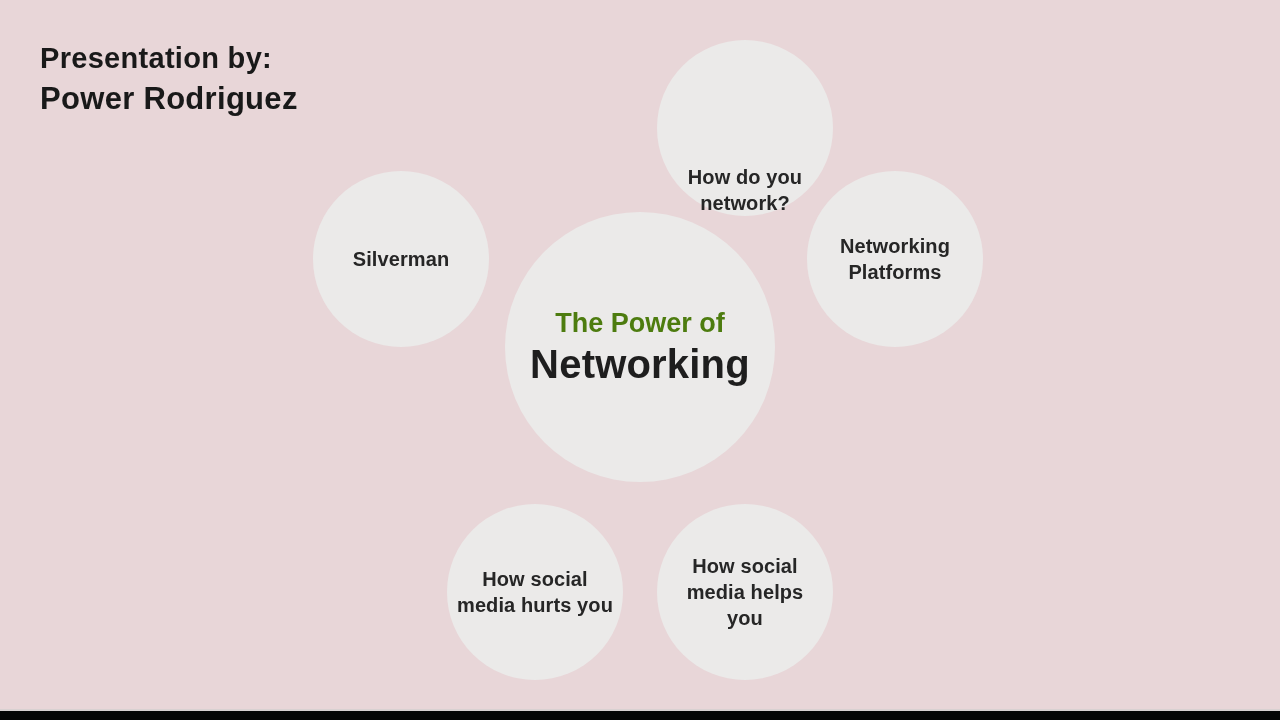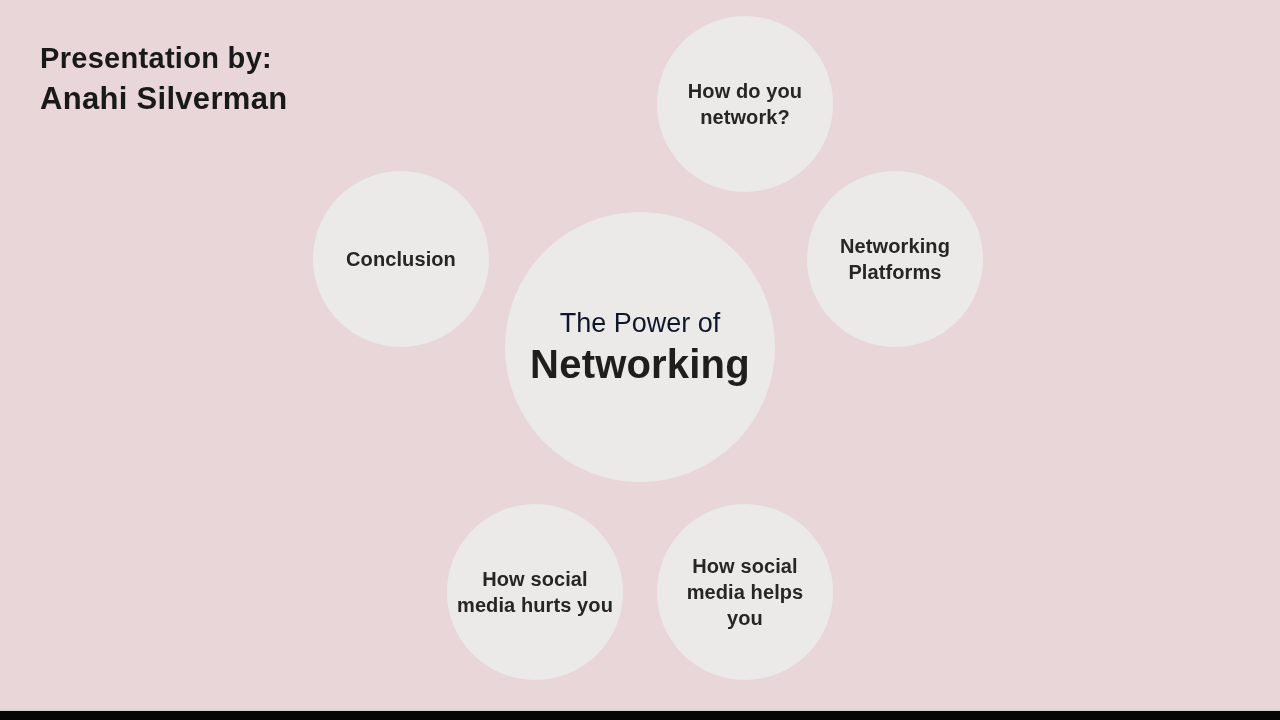--- a/index.html
+++ b/index.html
@@ -83,7 +83,7 @@
 
   <div class="byline">
     <div class="byline-line1">Presentation by:</div>
-    <div class="byline-line2">Anahi Silverman</div>
+    <div class="byline-line2">Power Rodriguez</div>
   </div>
 
   <div class="bubble center-bubble">

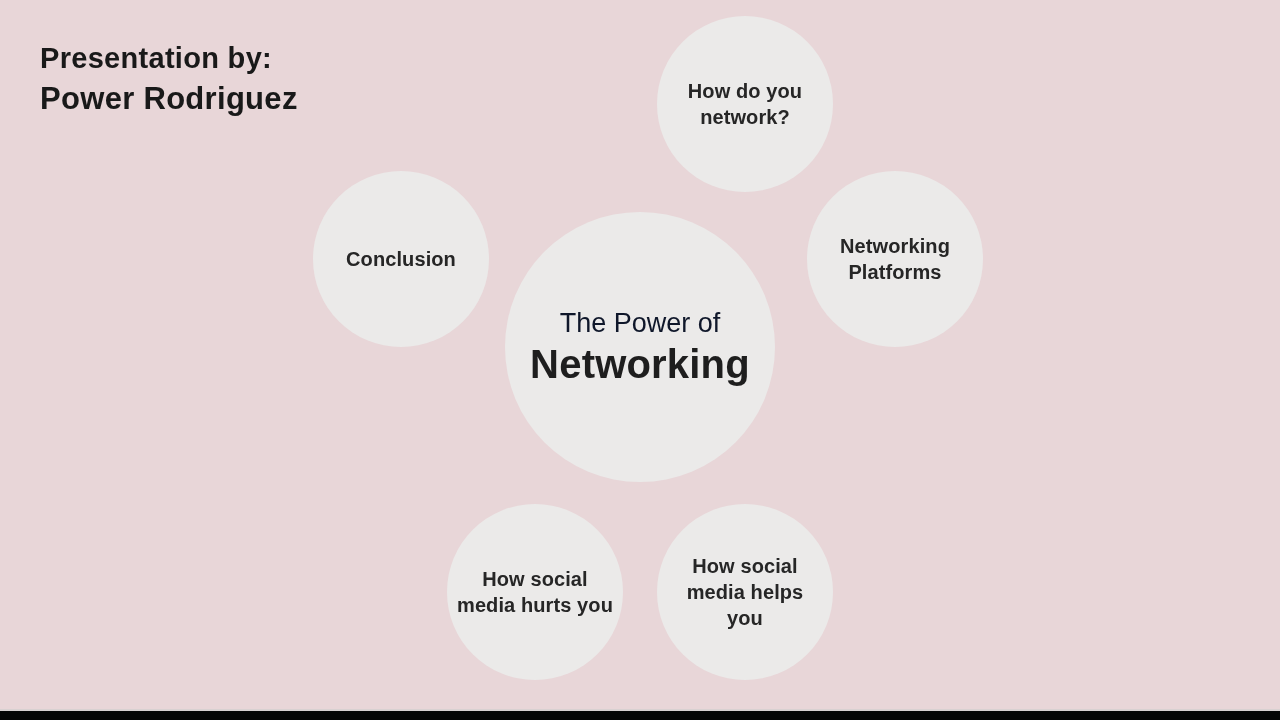--- a/index.html
+++ b/index.html
@@ -55,7 +55,7 @@
   }
   
   .pos-references          { left: 447px; top: 24px;  }
-  .pos-network             { left: 657px; top: 16px;  }
+  .pos-network             { left: 657px; top: 40px; justify-content: flex-end;  }
   .pos-platforms           { left: 807px; top: 171px; }
   .pos-conclusion          { left: 313px; top: 171px; }
   .pos-college             { left: 807px; top: 364px; }

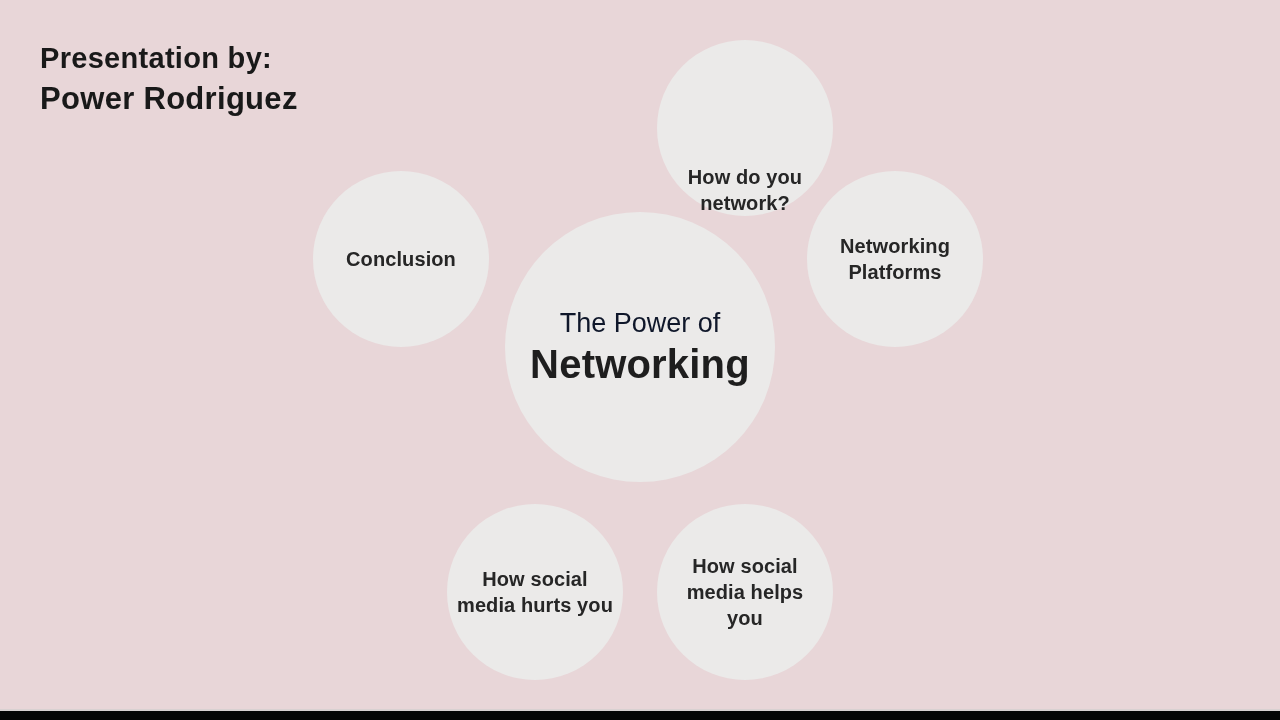--- a/index.html
+++ b/index.html
@@ -103,7 +103,7 @@
   </div>
 
   <div class="bubble sat pos-conclusion">
-    <span class="bubble-label">Conclusion</span>
+    <span class="bubble-label">Silverman</span>
   </div>
 
 

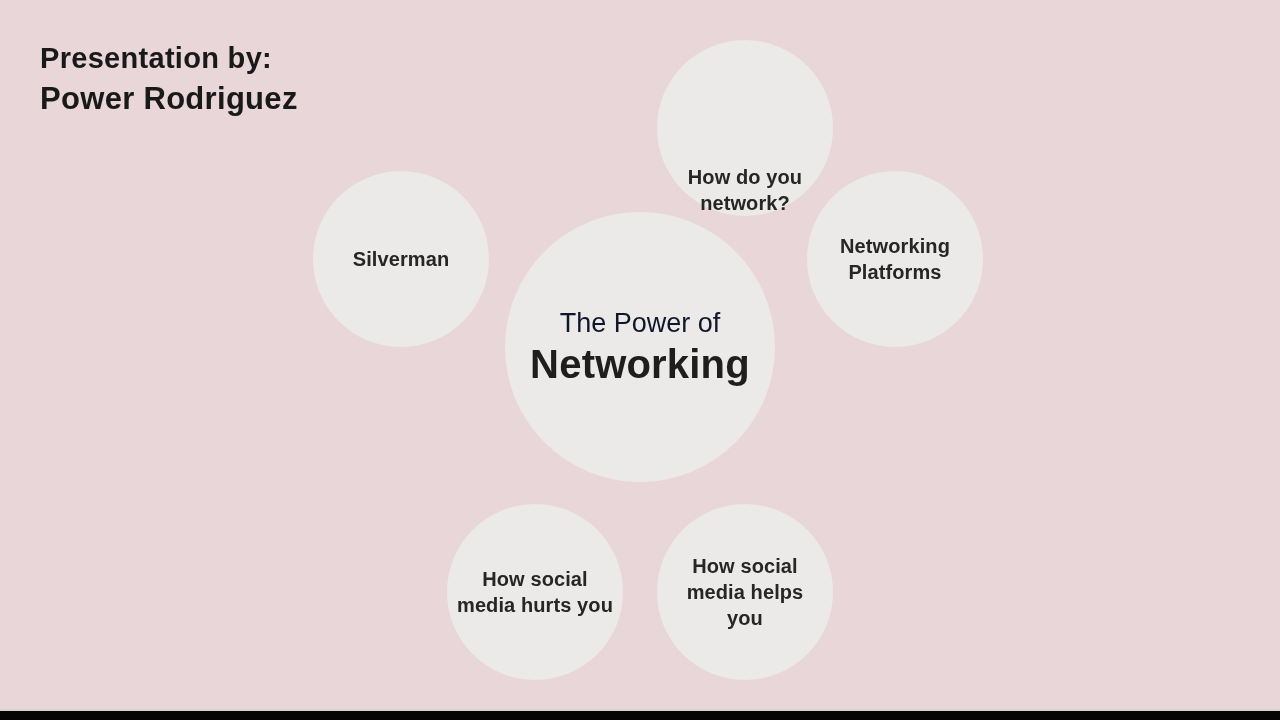--- a/index.html
+++ b/index.html
@@ -46,7 +46,7 @@
   .center-bubble { width: 270px; height: 270px; left: 505px; top: 212px; }
   .center-line1 {
     font-size: 27px; line-height: 34px;
-    font-weight: 400; color: #0f172a;
+    font-weight: 700; color: #4d7c0f;
   }
   .center-line2 {
     font-size: 40px; line-height: 48px;

